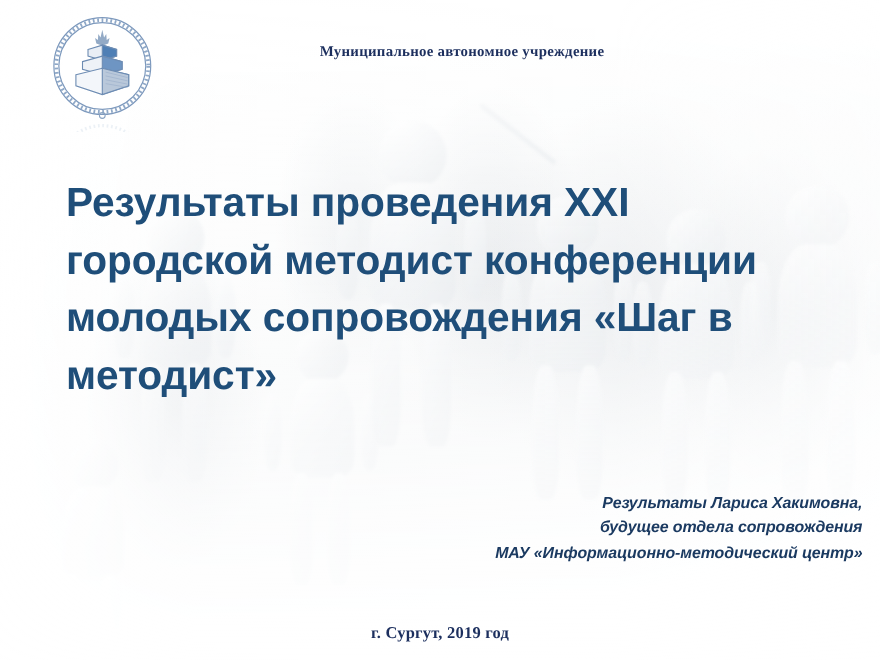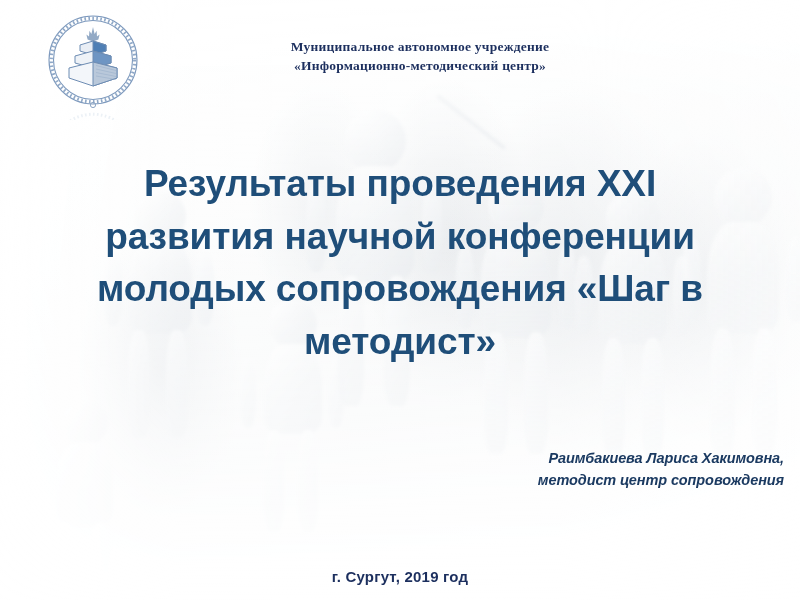--- a/index.html
+++ b/index.html
@@ -254,7 +254,6 @@
 
   <div id="org-header">
     <div class="l1">Муниципальное автономное учреждение</div>
-    <div class="l2">«Информационно-методический центр»</div>
   </div>
 
   <div id="title">

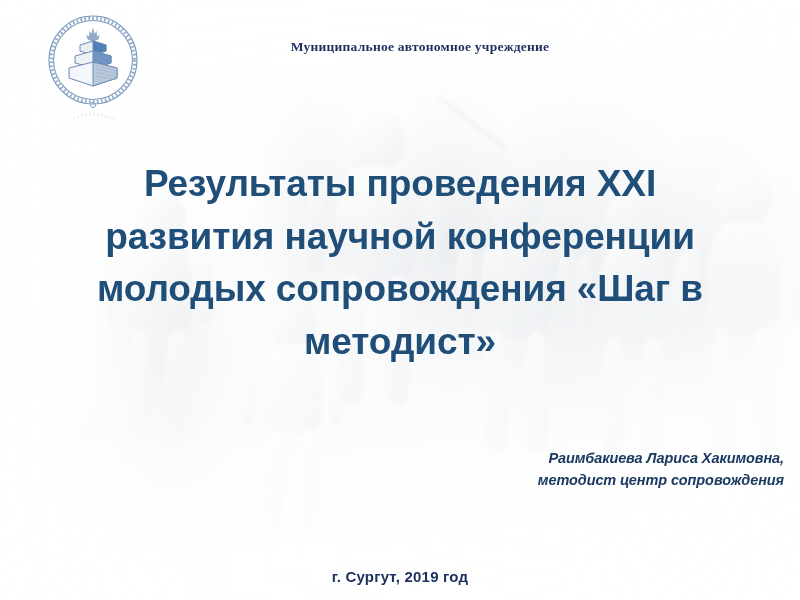--- a/index.html
+++ b/index.html
@@ -105,7 +105,7 @@
     left: 60px;
     top: 158px;
     width: 680px;
-    text-align: center;
+    text-align: left;
     font-family: "Liberation Sans", sans-serif;
     font-weight: bold;
     font-size: 37px;

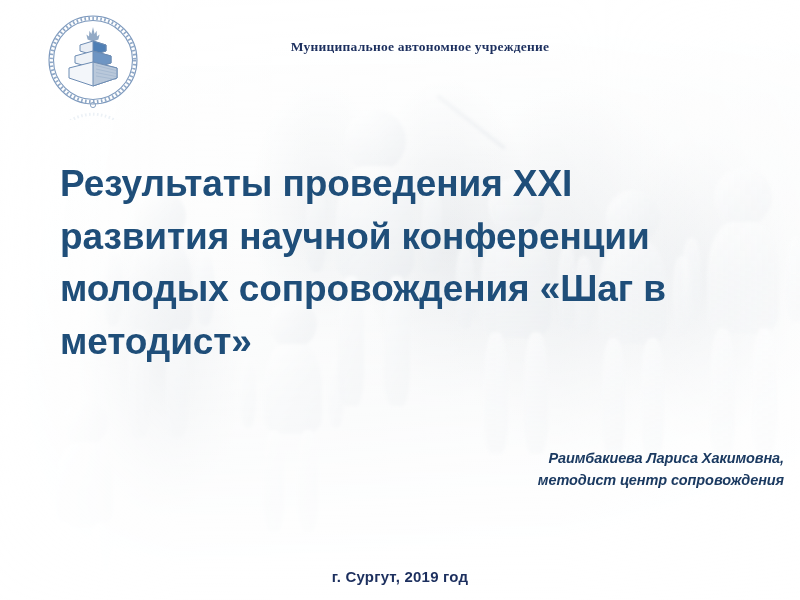--- a/index.html
+++ b/index.html
@@ -258,7 +258,7 @@
 
   <div id="title">
     <span class="tl">Результаты проведения XXI</span>
-    <span class="tl">развития научной конференции</span>
+    <span class="tl">городской методист конференции</span>
     <span class="tl">молодых сопровождения «Шаг в</span>
     <span class="tl">методист»</span>
   </div>

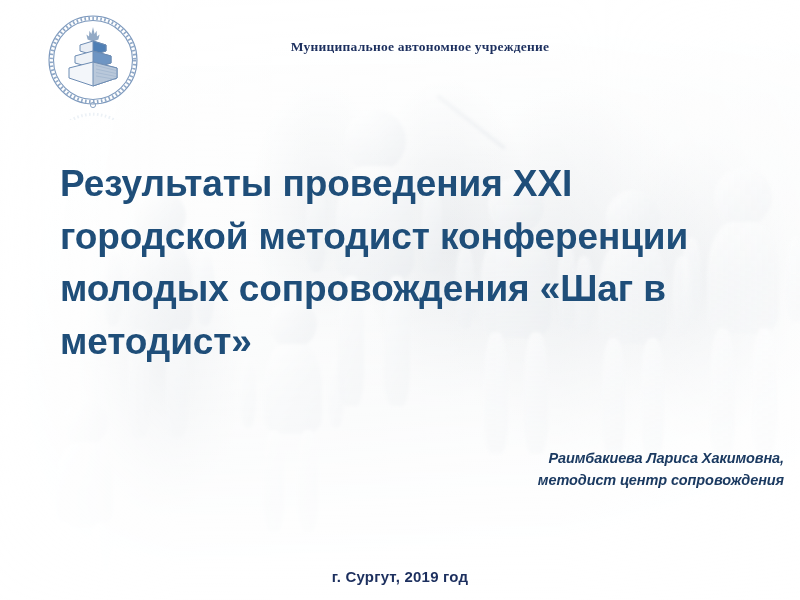--- a/index.html
+++ b/index.html
@@ -264,7 +264,7 @@
   </div>
 
   <div id="author">
-    <span class="al">Раимбакиева Лариса Хакимовна,</span>
+    <span class="al">Результаты Лариса Хакимовна,</span>
     <span class="al">методист центр сопровождения</span>
   </div>
 

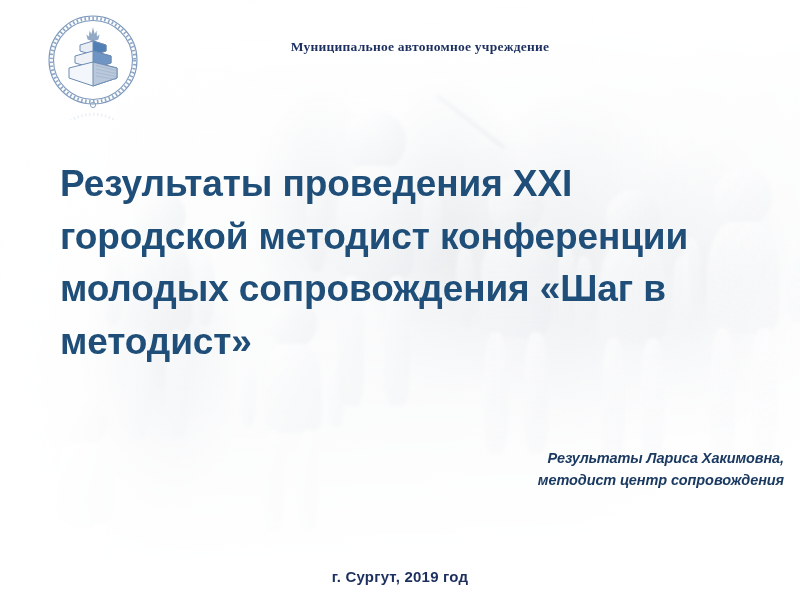--- a/index.html
+++ b/index.html
@@ -265,7 +265,7 @@
 
   <div id="author">
     <span class="al">Результаты Лариса Хакимовна,</span>
-    <span class="al">методист центр сопровождения</span>
+    <span class="al">будущее отдела сопровождения</span>
   </div>
 
   <div id="footer">г. Сургут, 2019 год</div>

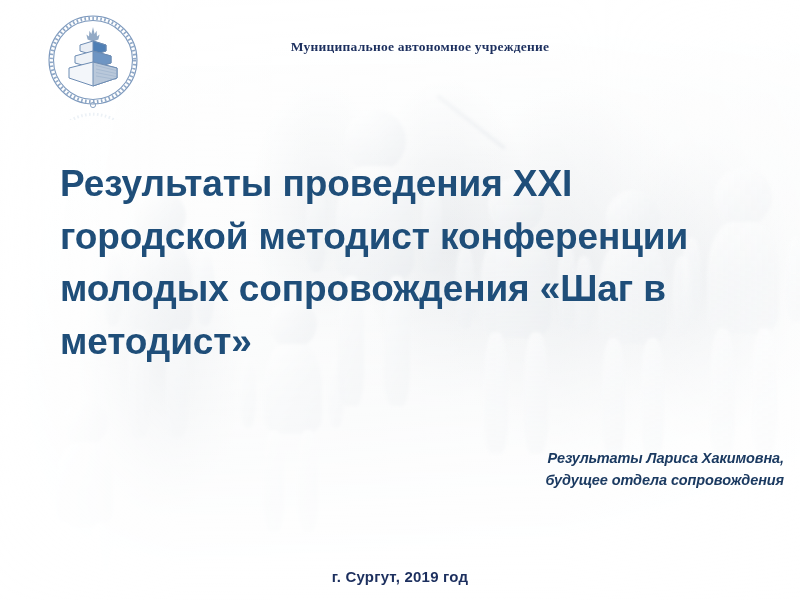--- a/index.html
+++ b/index.html
@@ -266,6 +266,7 @@
   <div id="author">
     <span class="al">Результаты Лариса Хакимовна,</span>
     <span class="al">будущее отдела сопровождения</span>
+    <span class="al">МАУ «Информационно-методический центр»</span>
   </div>
 
   <div id="footer">г. Сургут, 2019 год</div>

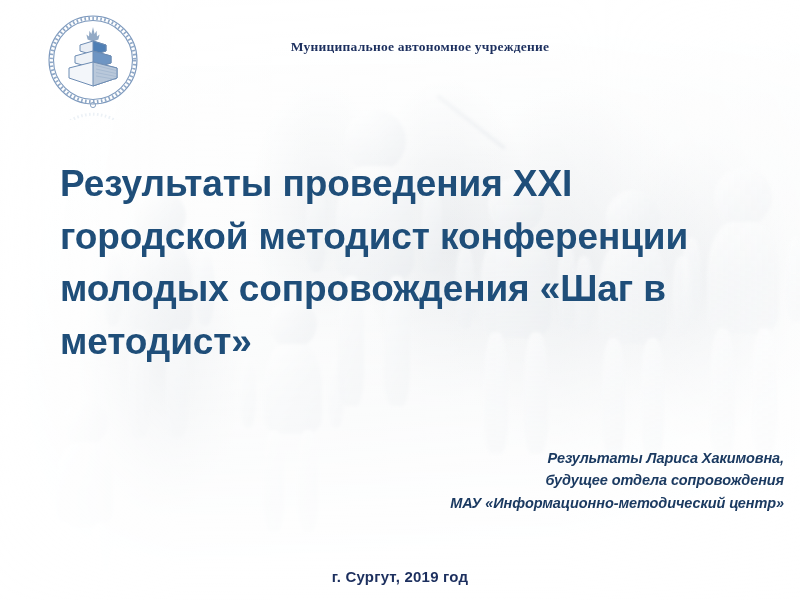--- a/index.html
+++ b/index.html
@@ -139,7 +139,7 @@
     top: 568px;
     width: 800px;
     text-align: center;
-    font-family: Liberation Sans, sans-serif;
+    font-family: Liberation Serif, serif;
     font-weight: bold;
     font-size: 15px;
     color: #1c2f5e;

